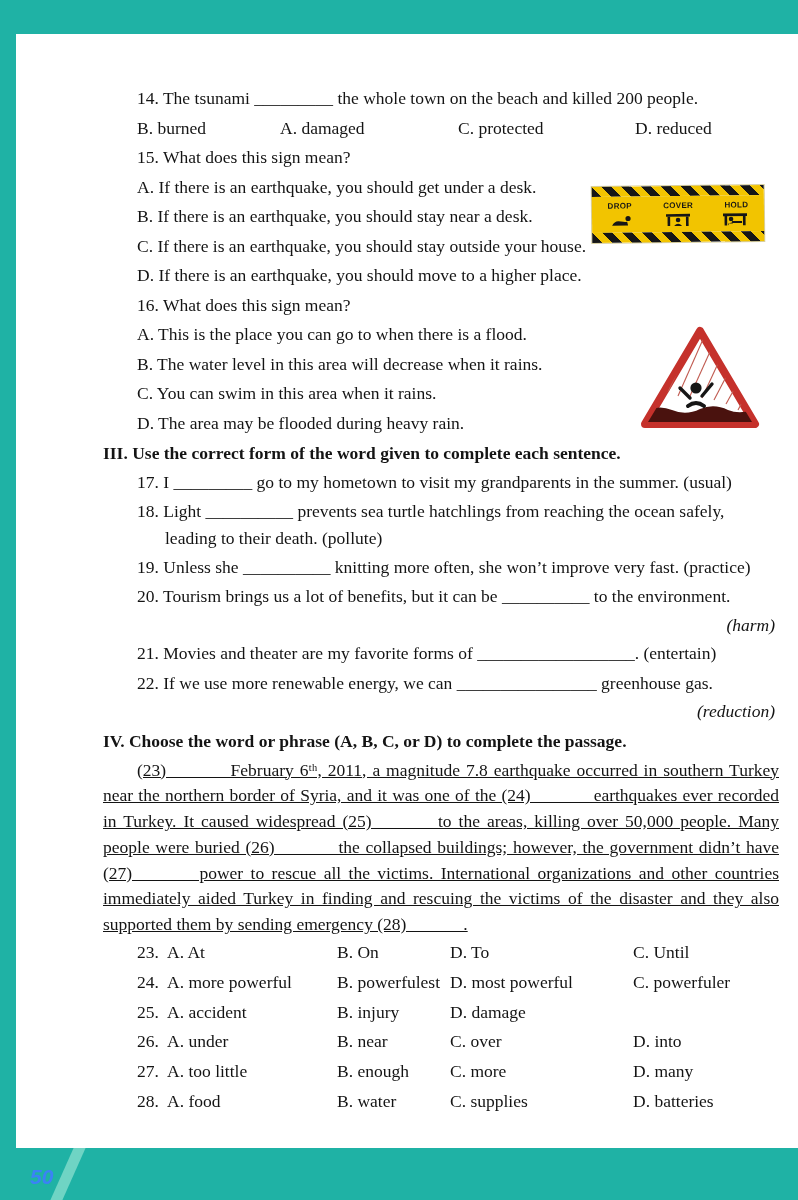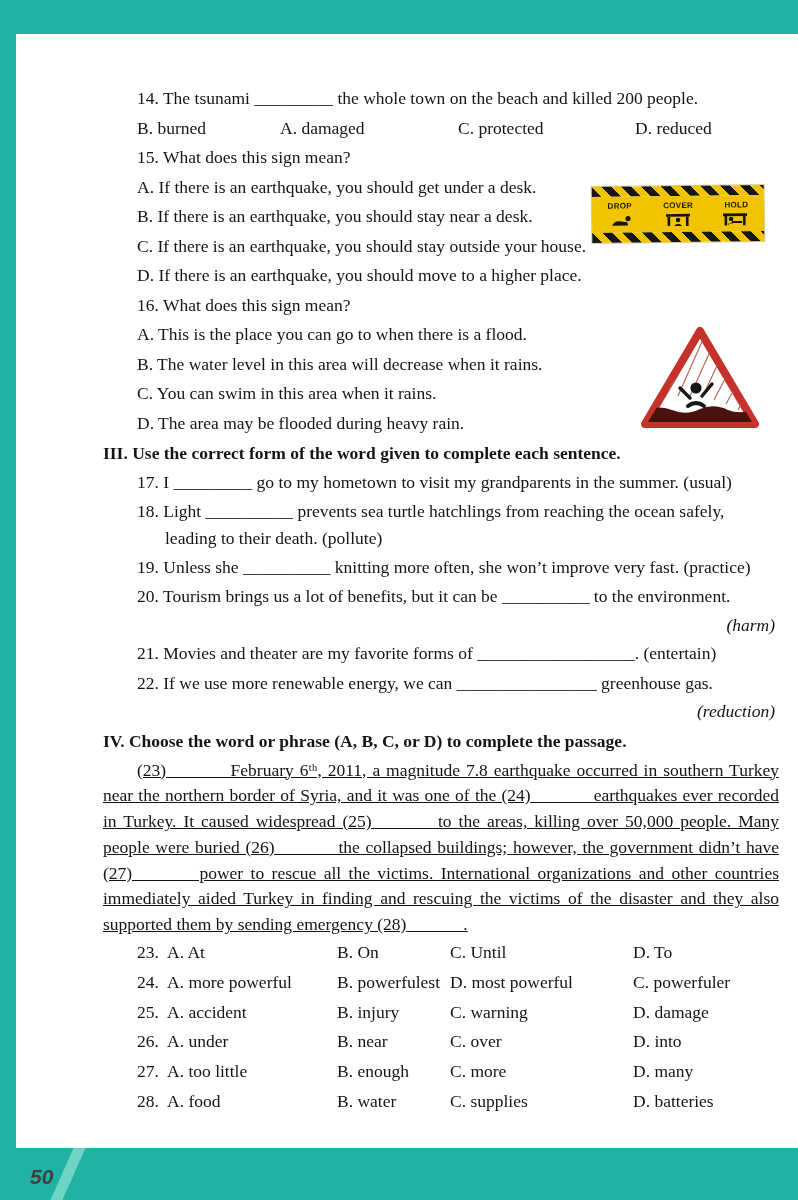--- a/index.html
+++ b/index.html
@@ -159,8 +159,8 @@
     <span>23.</span>
     <span>A. At</span>
     <span>B. On</span>
+    <span>D. To</span>
     <span>C. Until</span>
-    <span>D. To</span>
   </div>
   <div class="mcq-row">
     <span>24.</span>

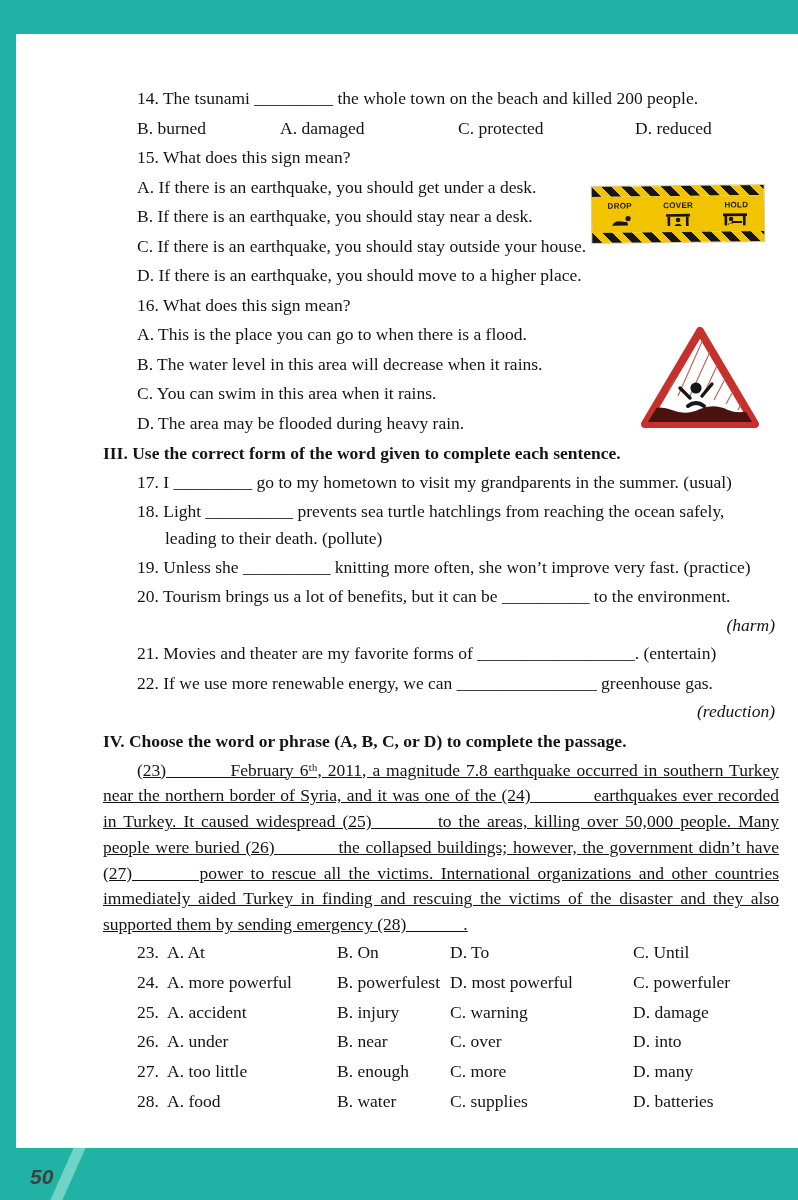--- a/index.html
+++ b/index.html
@@ -173,7 +173,6 @@
     <span>25.</span>
     <span>A. accident</span>
     <span>B. injury</span>
-    <span>C. warning</span>
     <span>D. damage</span>
   </div>
   <div class="mcq-row">

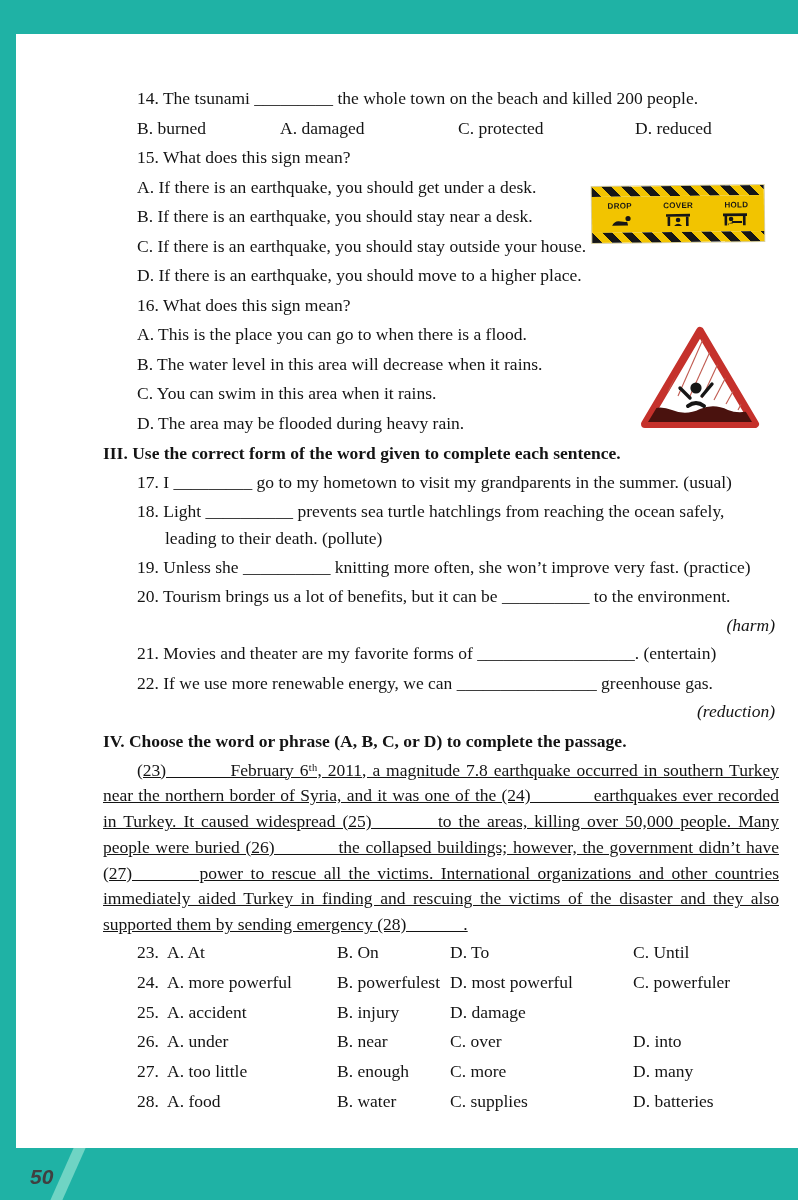--- a/index.html
+++ b/index.html
@@ -14,7 +14,7 @@
   .band-bottom{position:absolute;left:0;bottom:0;width:798px;height:52px;background:#1fb2a5;z-index:5;}
   .accent-diag{position:absolute;left:62px;bottom:0;width:12px;height:52px;background:#6fd4c4;transform:skewX(-24deg);z-index:6;}
   .page-number{
-    position:absolute;left:30px;bottom:11px;z-index:7;color:#404040;
+    position:absolute;left:30px;bottom:11px;z-index:7;color:#3b82f6;
     font-family:"Liberation Sans","DejaVu Sans",sans-serif;font-weight:bold;font-style:italic;font-size:21px;
   }
   

